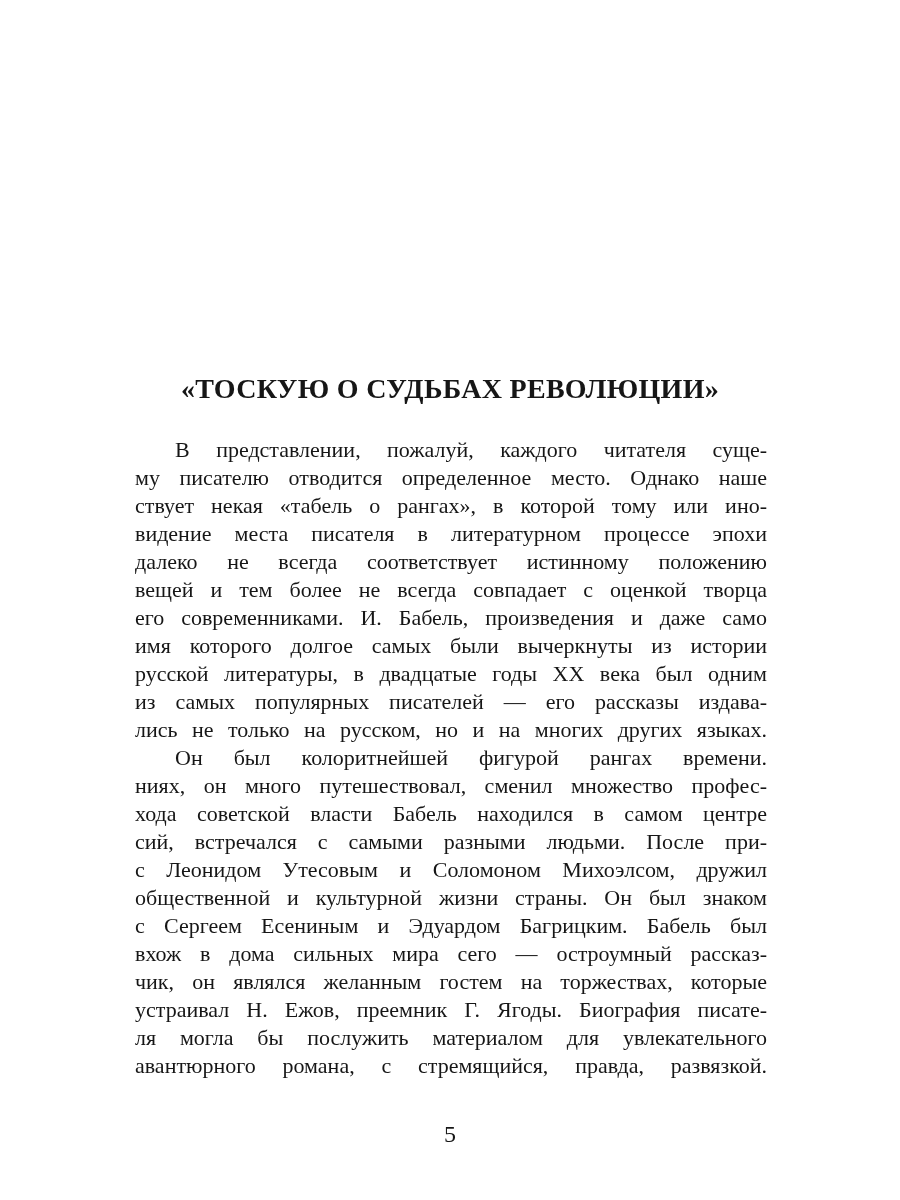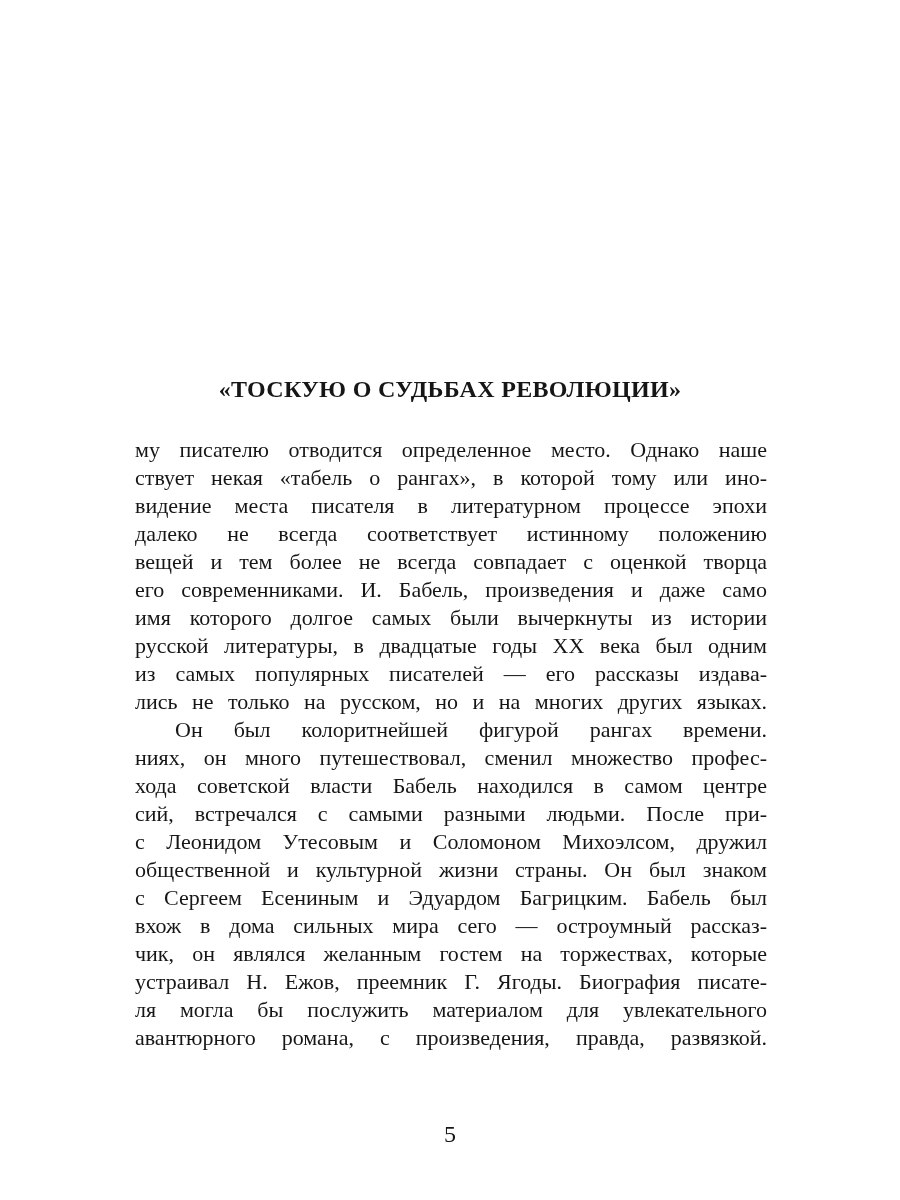--- a/index.html
+++ b/index.html
@@ -24,7 +24,7 @@
     margin: 0;
     text-align: center;
     font-family: "Liberation Serif", "DejaVu Serif", serif;
-    font-size: 24px;
+    font-size: 28px;
     line-height: 34px;
     font-weight: bold;
     letter-spacing: 0.3px;

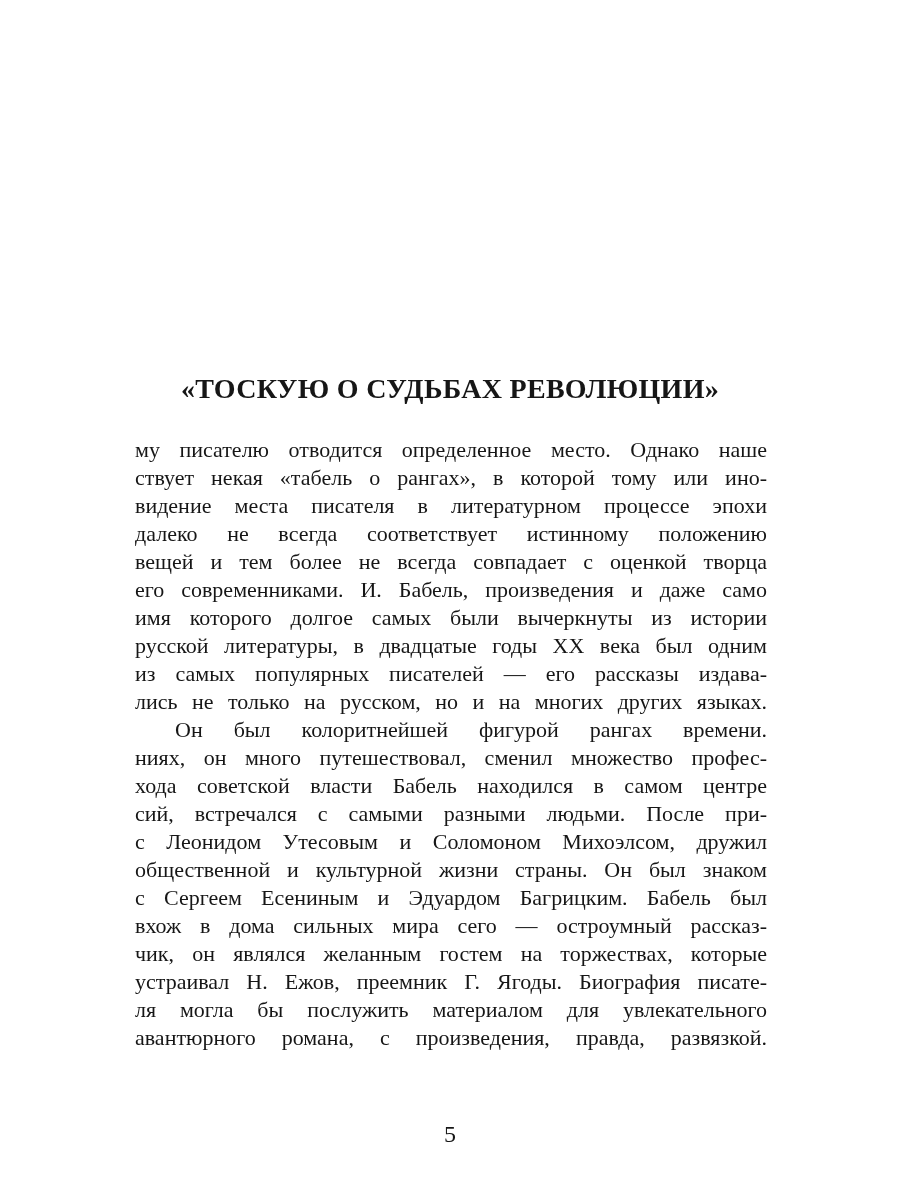--- a/index.html
+++ b/index.html
@@ -68,6 +68,7 @@
 
   <div class="body-text">
 
+    <div class="line indent">В представлении, пожалуй, каждого читателя суще-</div>
     <div class="line">му писателю отводится определенное место. Однако наше</div>
     <div class="line">ствует некая «табель о рангах», в которой тому или ино-</div>
     <div class="line">видение места писателя в литературном процессе эпохи</div>

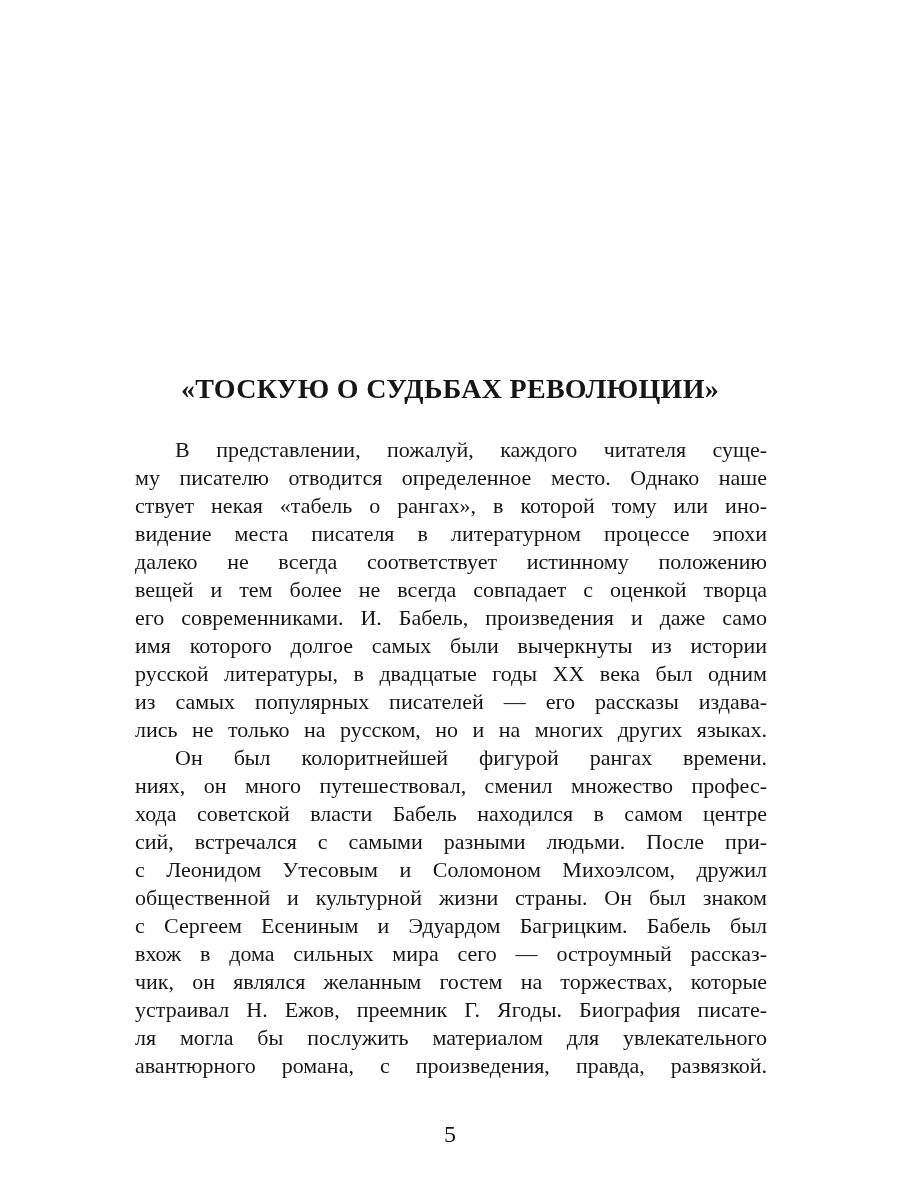--- a/index.html
+++ b/index.html
@@ -91,7 +91,7 @@
     <div class="line">чик, он являлся желанным гостем на торжествах, которые</div>
     <div class="line">устраивал Н. Ежов, преемник Г. Ягоды. Биография писате-</div>
     <div class="line">ля могла бы послужить материалом для увлекательного</div>
-    <div class="line">авантюрного романа, с произведения, правда, развязкой.</div>
+    <div class="line">авантюрного романа, с стремящийся, правда, развязкой.</div>
   </div>
 
   <div class="page-number">5</div>

